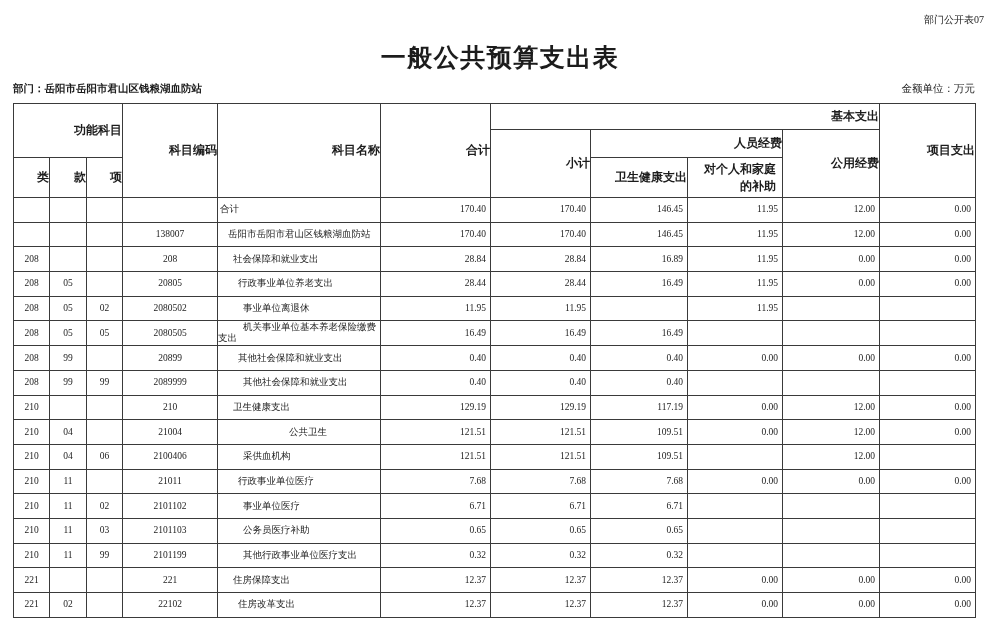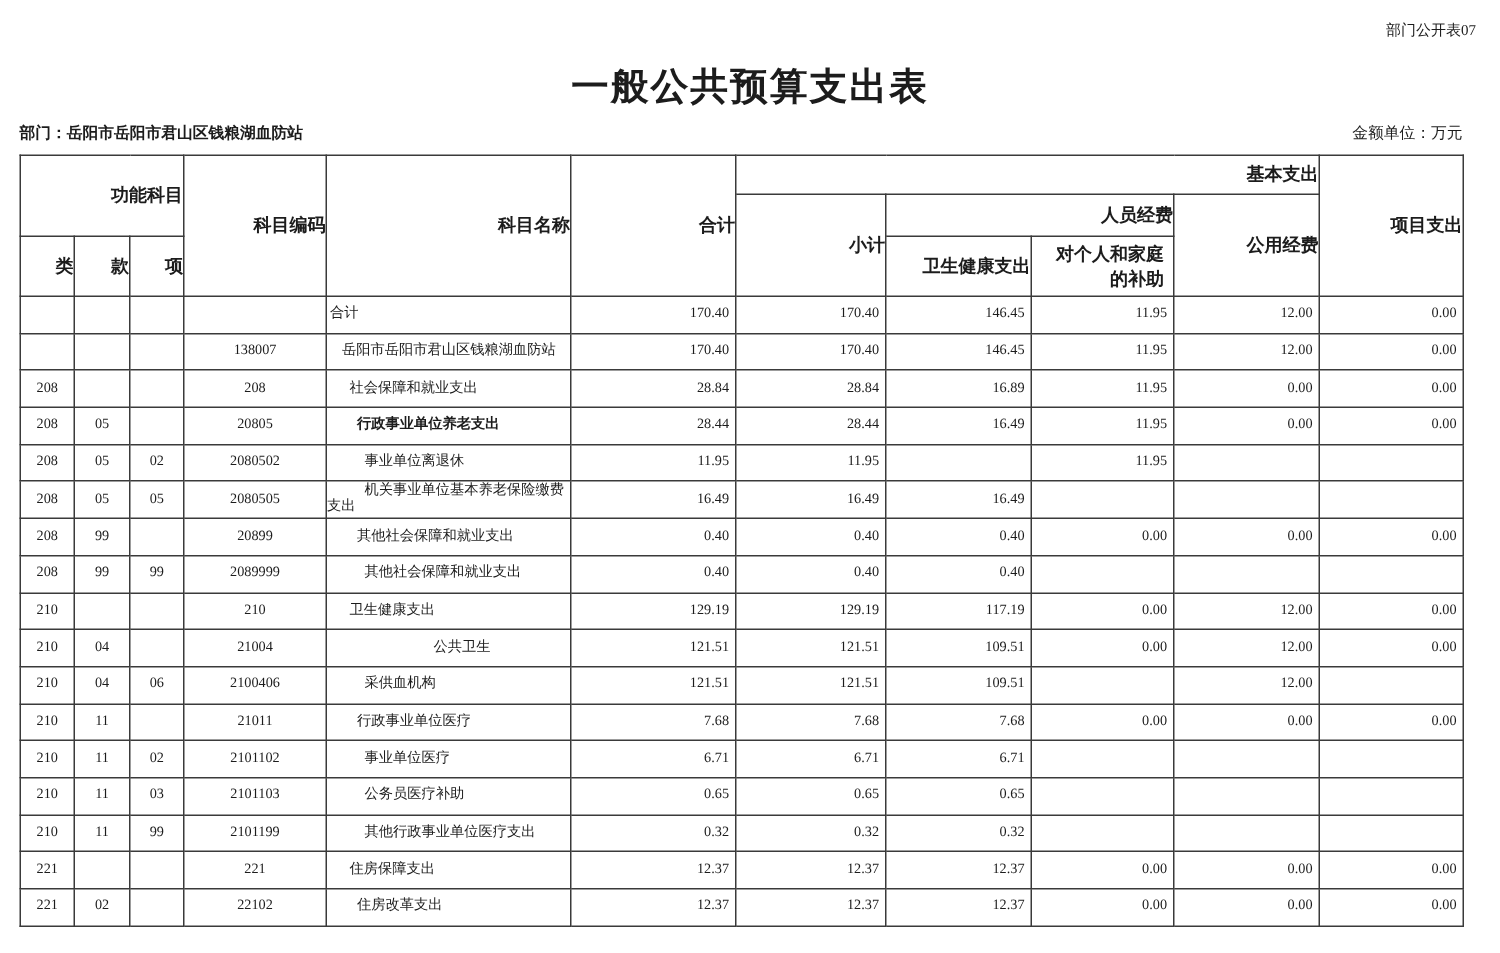--- a/index.html
+++ b/index.html
@@ -124,7 +124,7 @@
     <td class="code">05</td>
     <td class="code"></td>
     <td class="code">20805</td>
-    <td class="name" style="text-indent: 20px; font-weight: bold;">行政事业单位养老支出</td>
+    <td class="name" style="text-indent: 20px;">行政事业单位养老支出</td>
     <td class="num">28.44</td>
     <td class="num">28.44</td>
     <td class="num">16.49</td>

